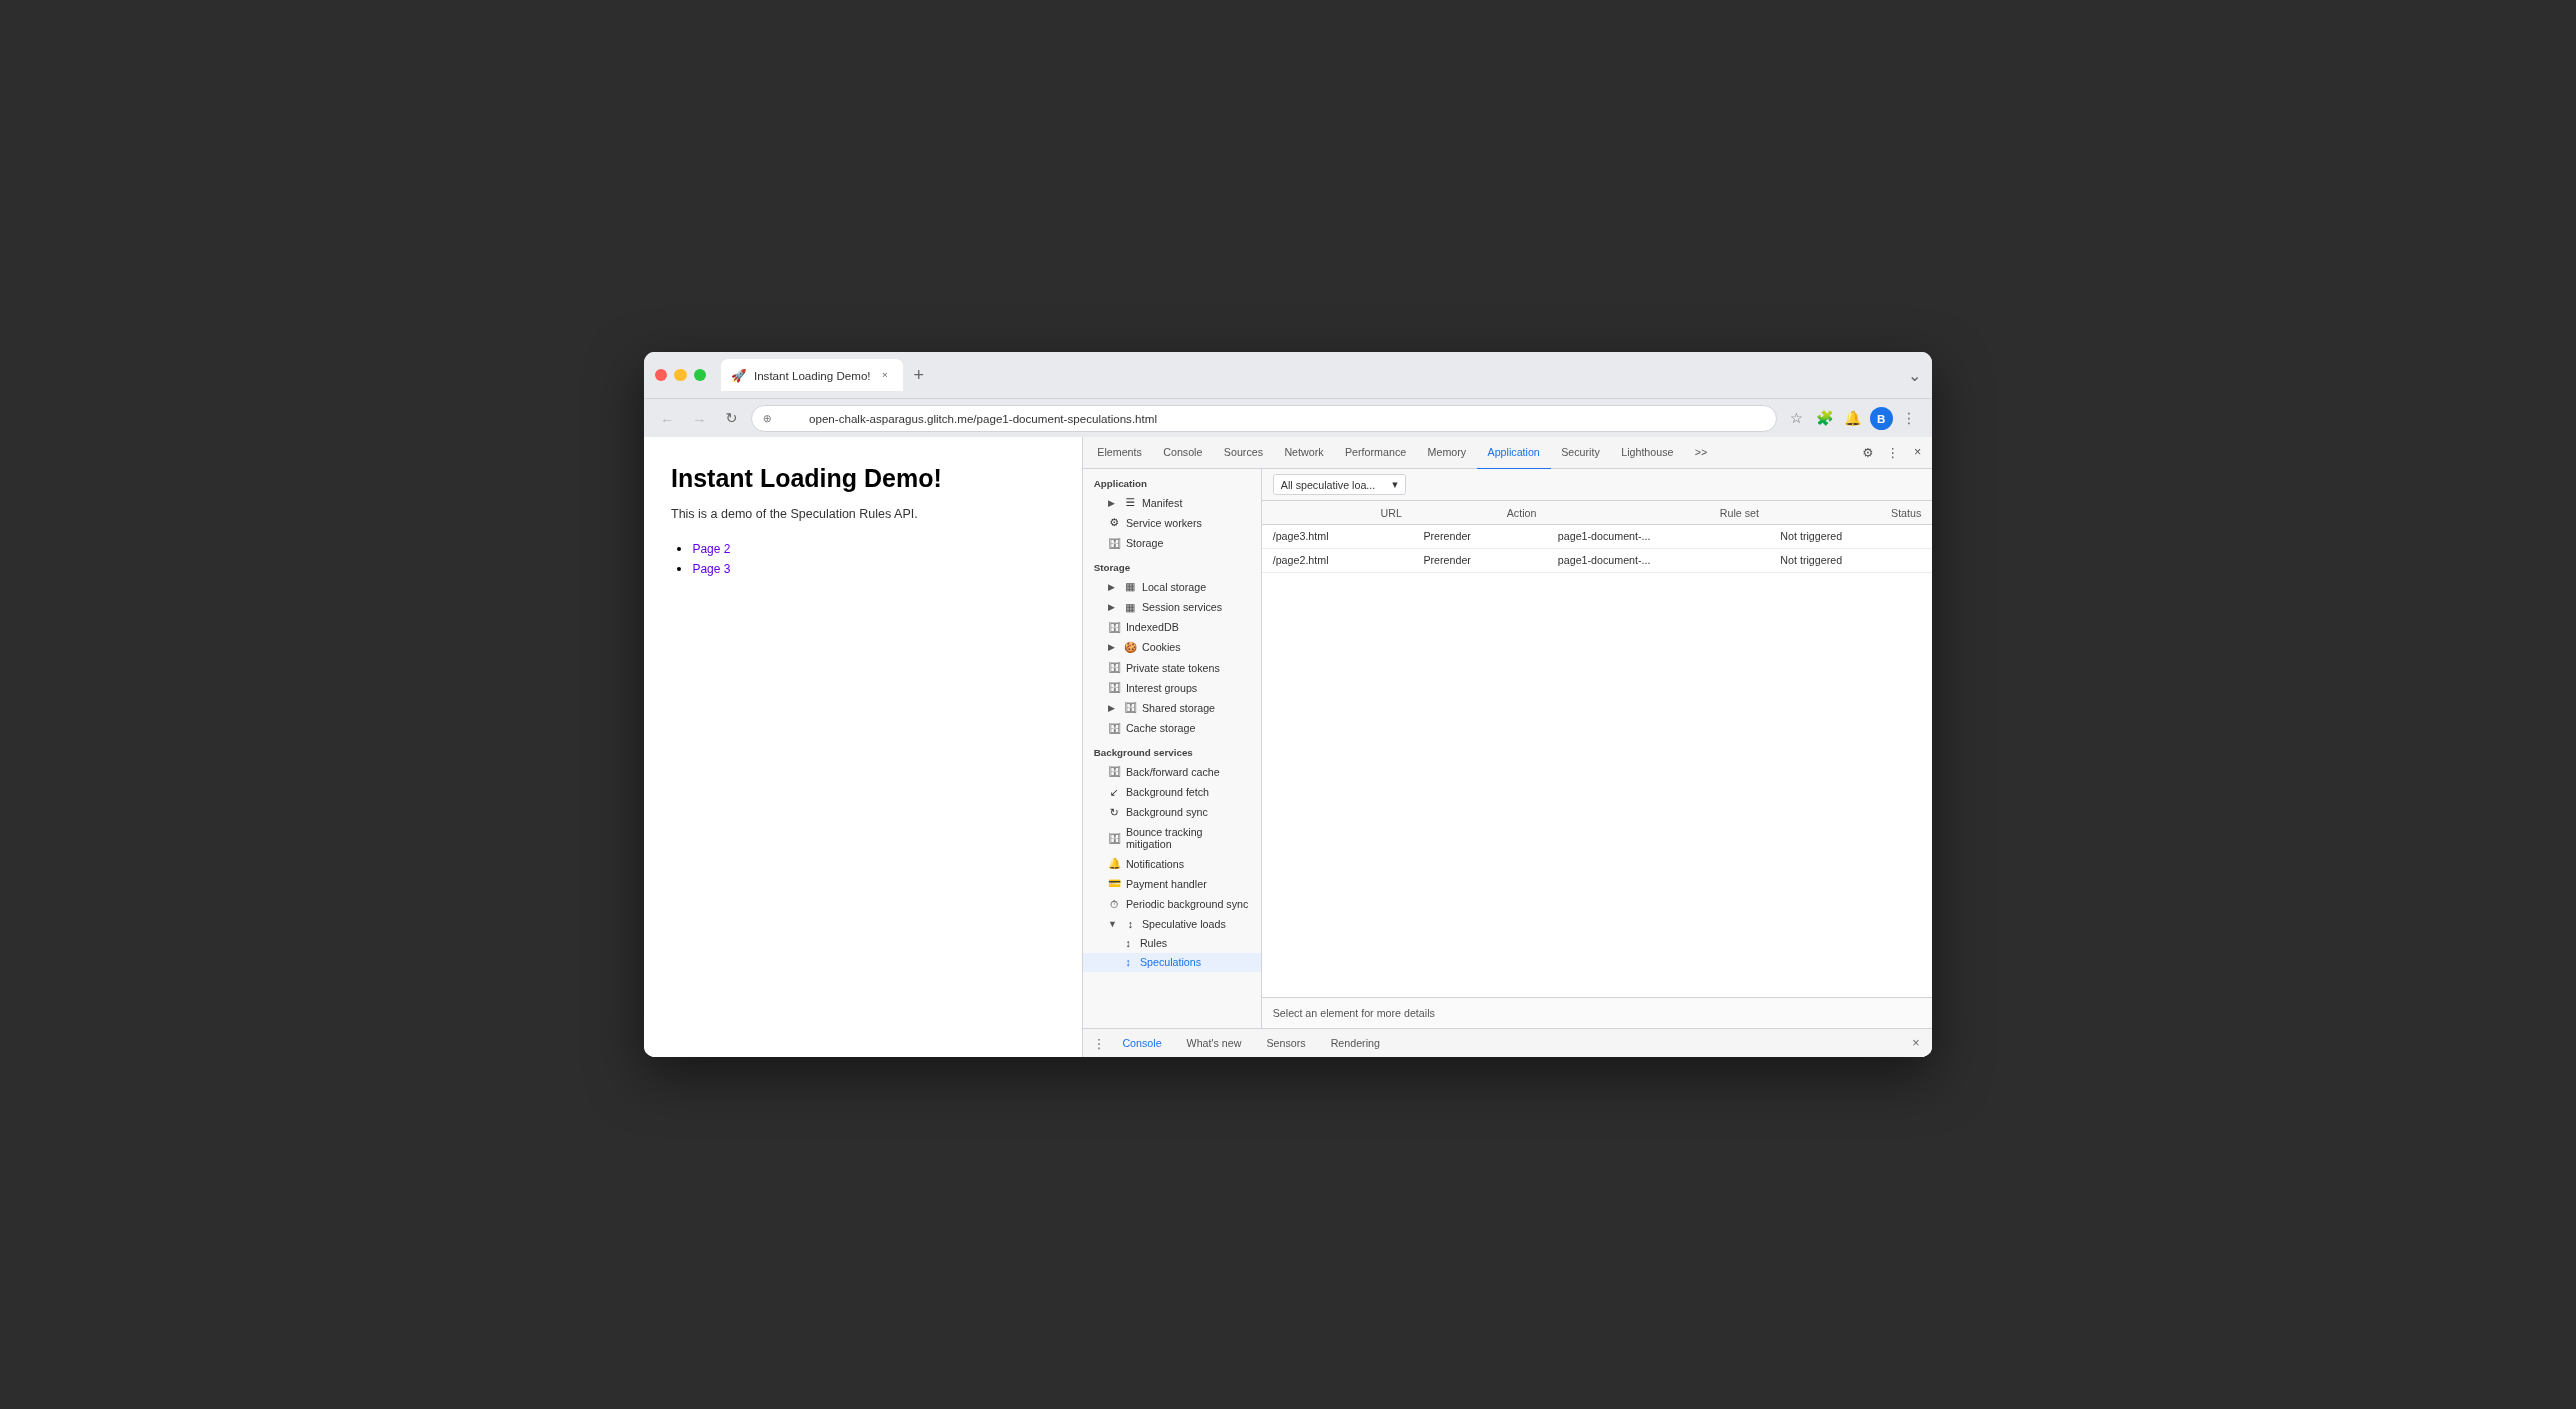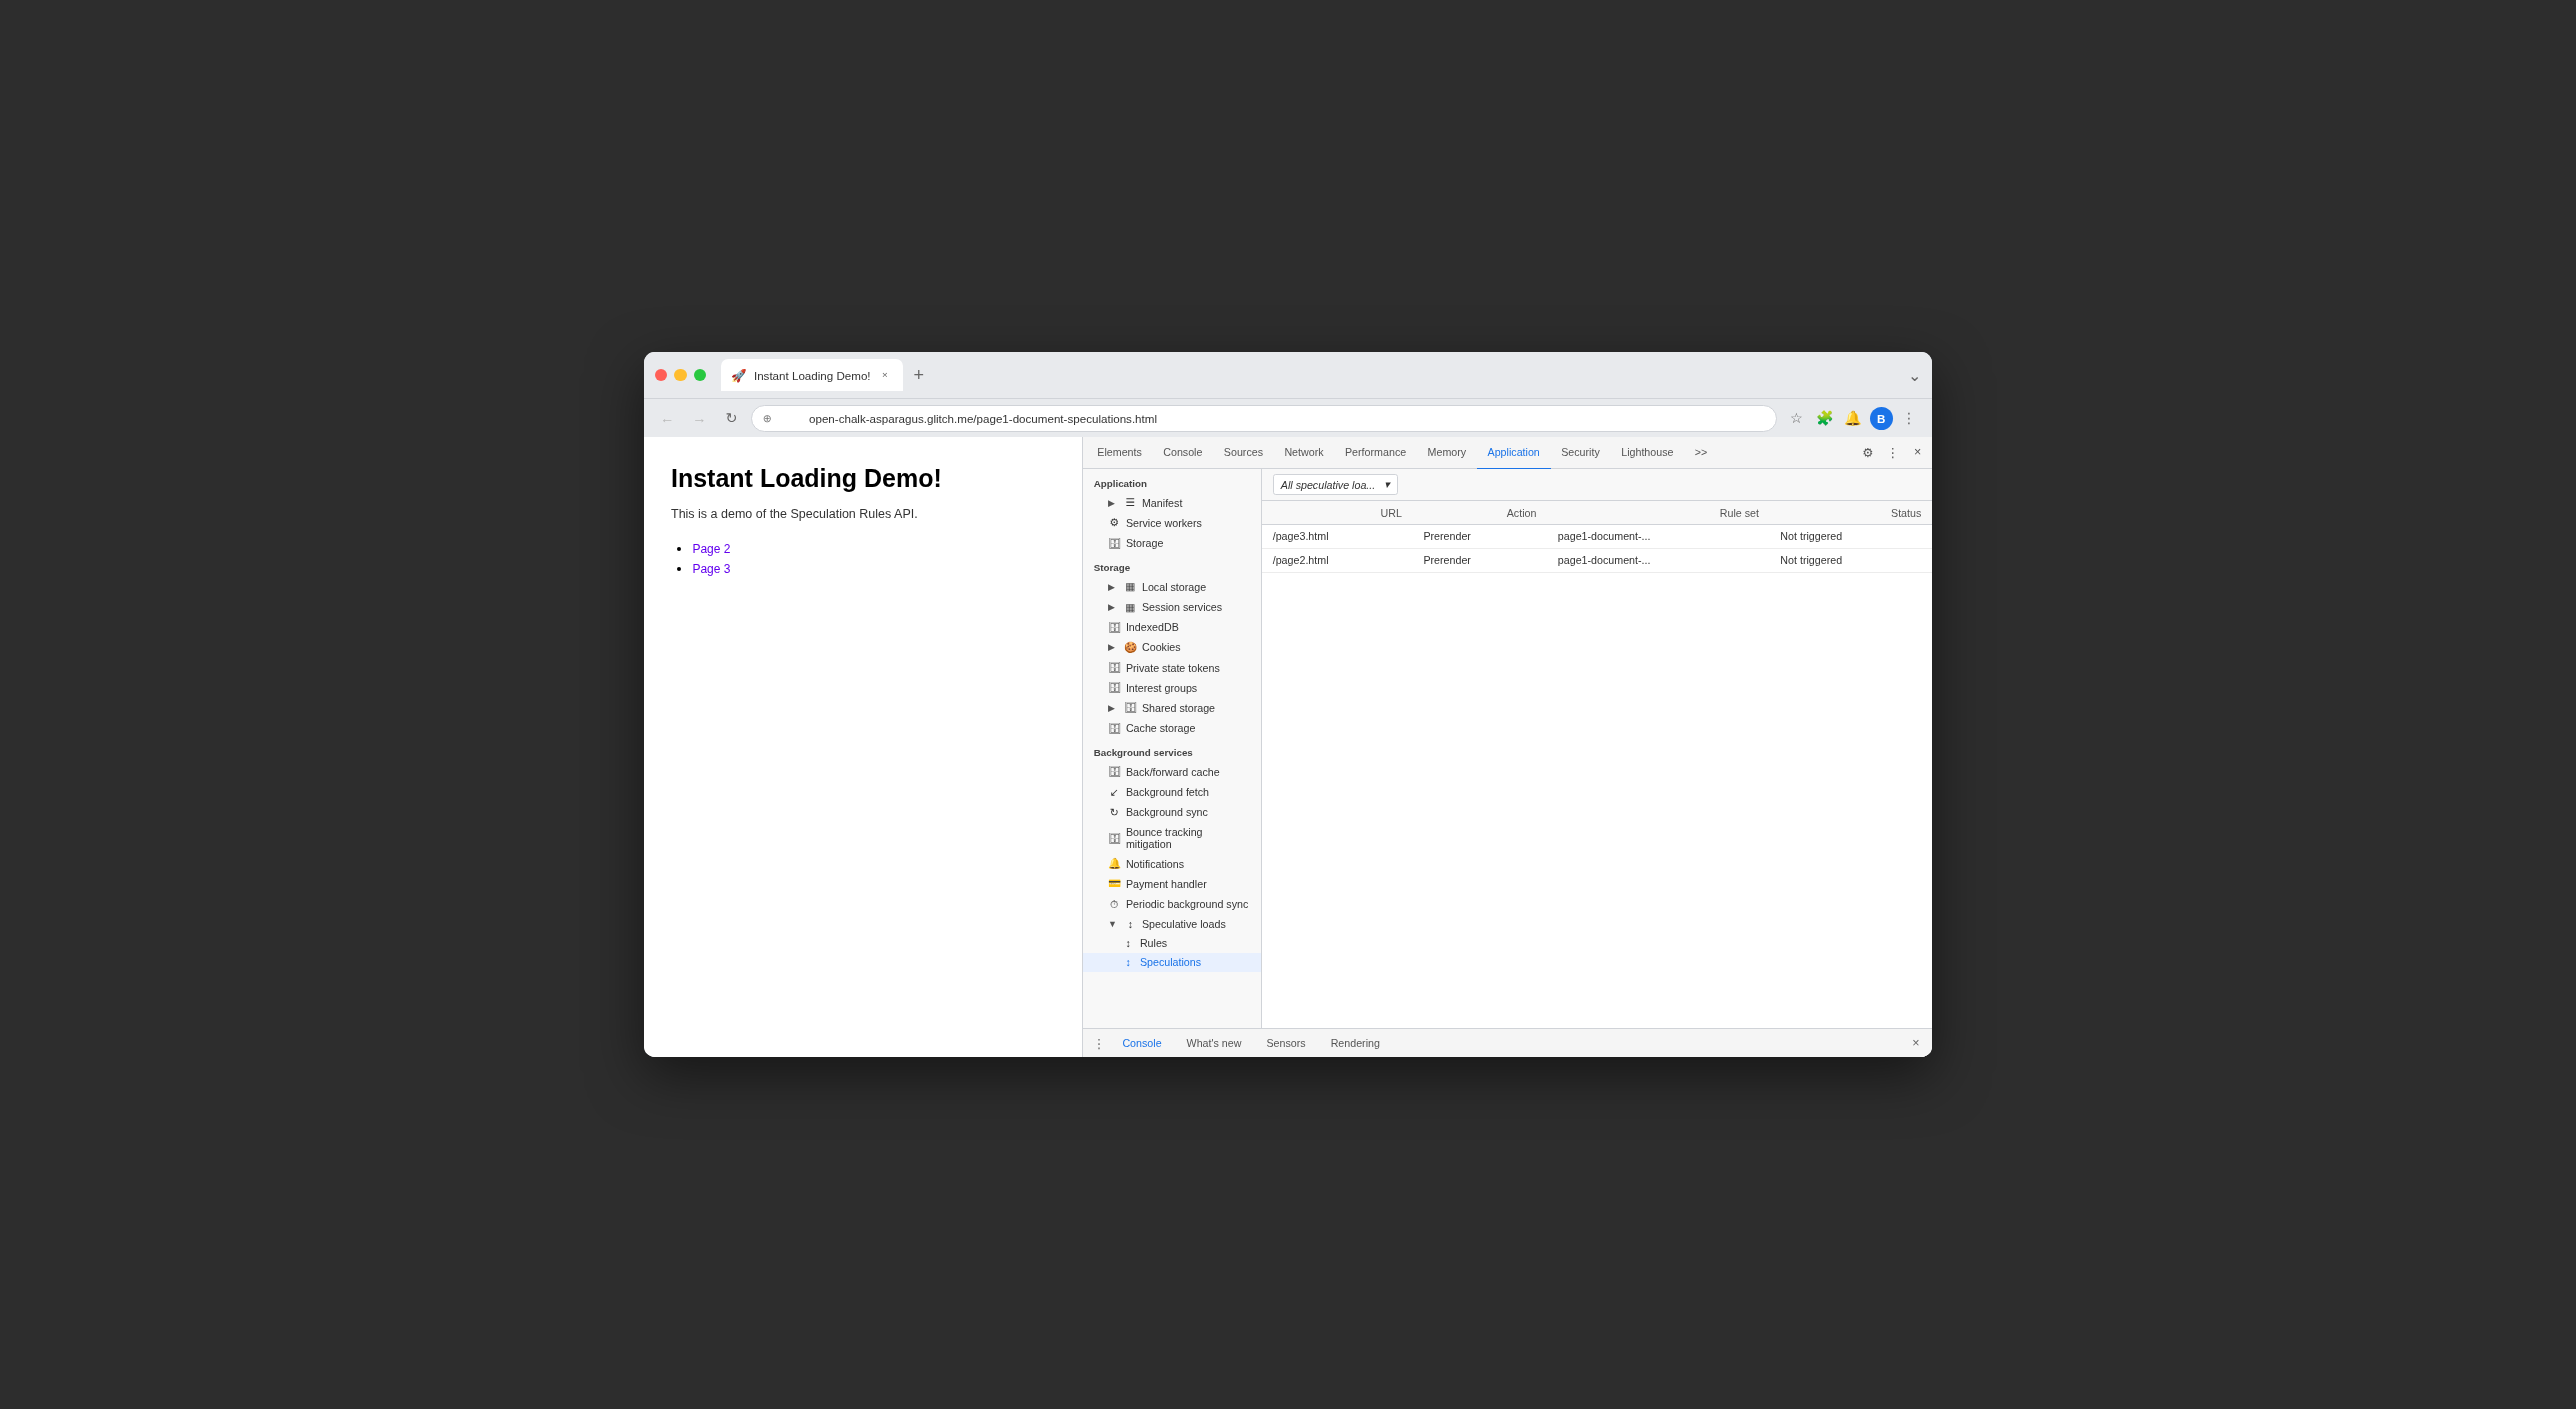--- a/index.html
+++ b/index.html
@@ -299,7 +299,7 @@
     .dropdown-btn {
       display: flex;
       align-items: center;
-      gap: 9px;
+      gap: 17px;
       font-size: 10.7px;
       color: #333;
       cursor: pointer;
@@ -307,7 +307,6 @@
       border: 0.9px solid #d0d3d8;
       border-radius: 2.7px;
       padding: 2.7px 7.1px;
-      font-style: italic;
     }
     .table-container {
       flex: 1;

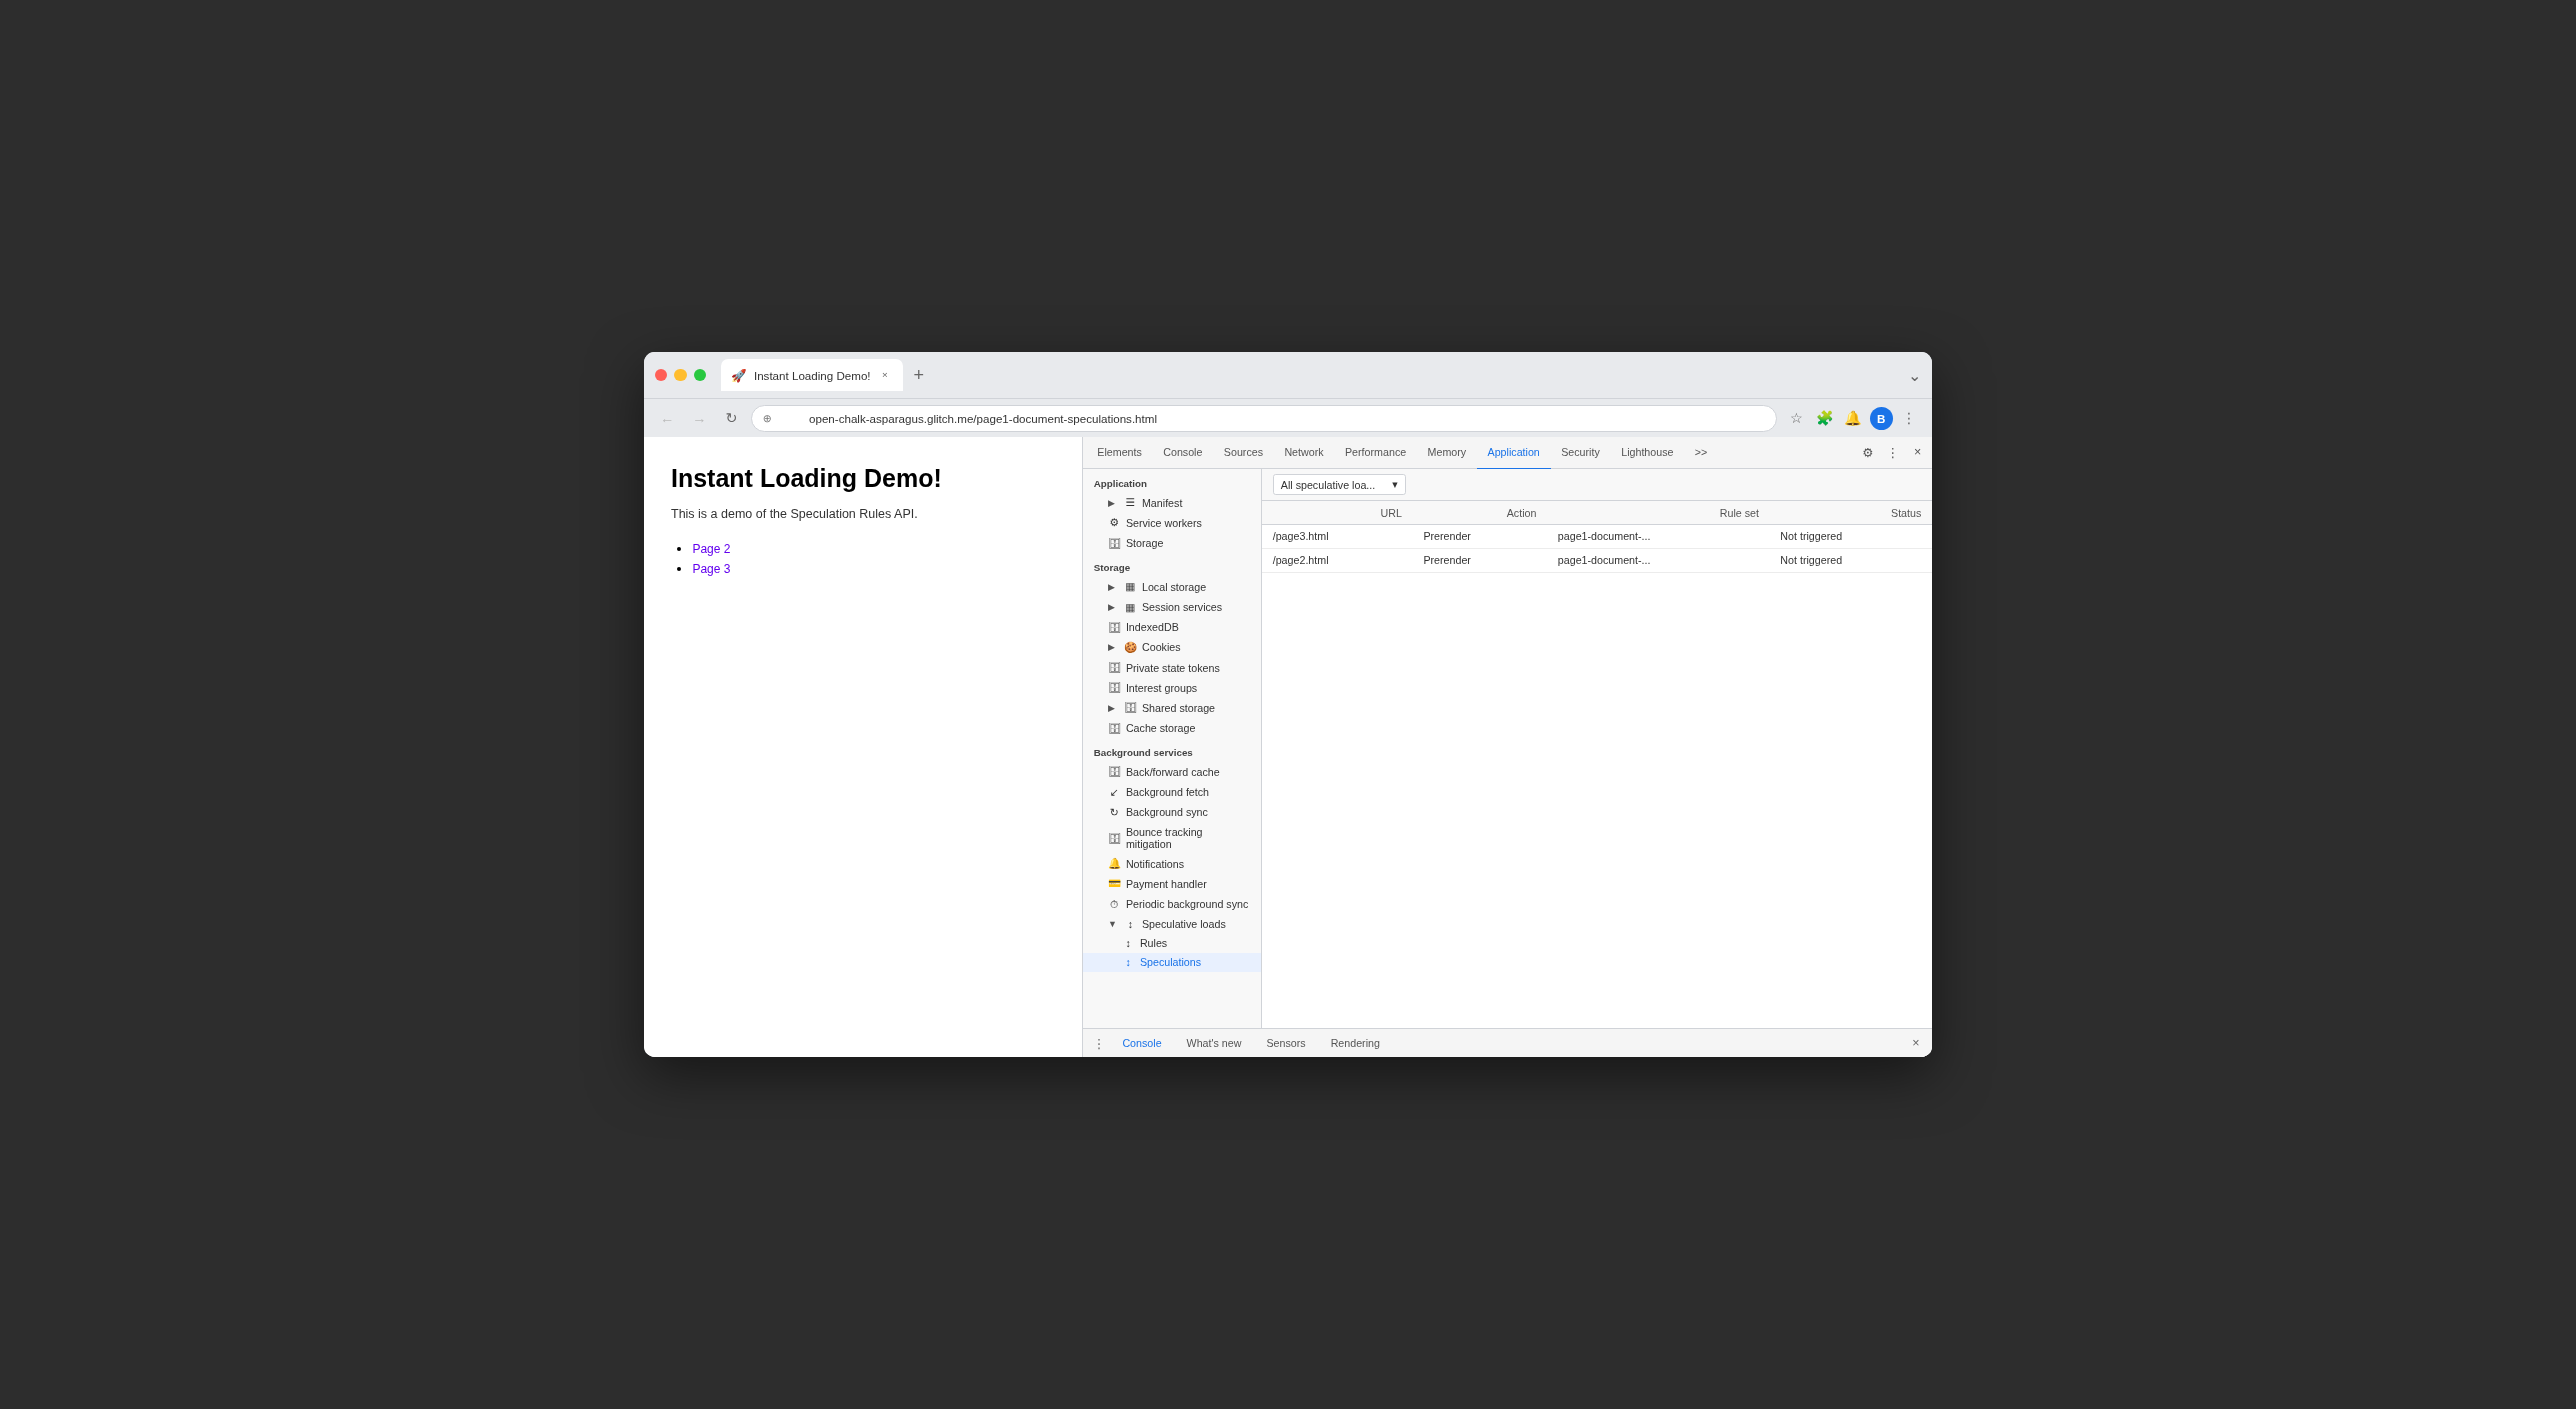--- a/index.html
+++ b/index.html
@@ -597,6 +597,9 @@
             </table>
           </div>
 
+          <div class="panel-footer">
+            <span>Select an element for more details</span>
+          </div>
         </div>
 
       </div>

